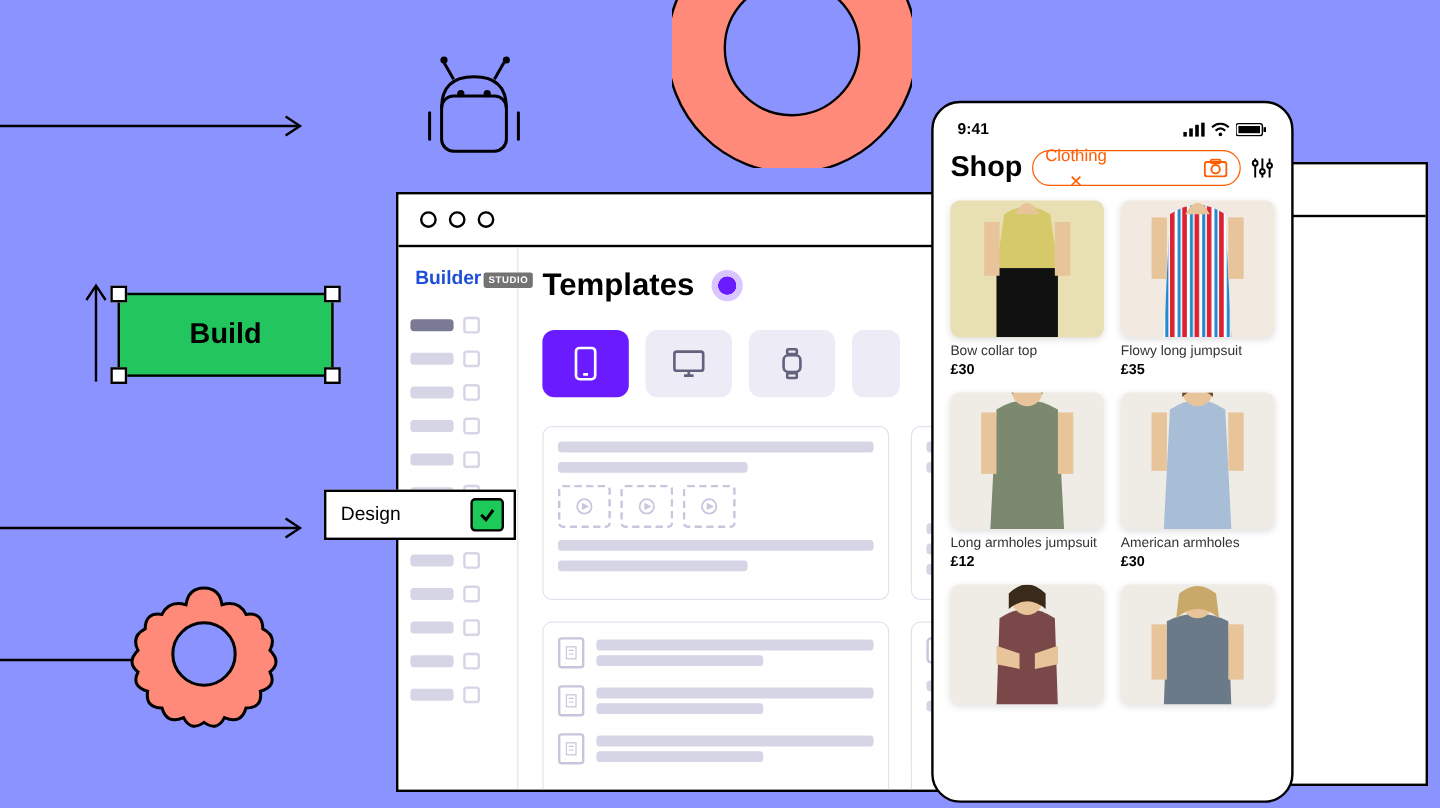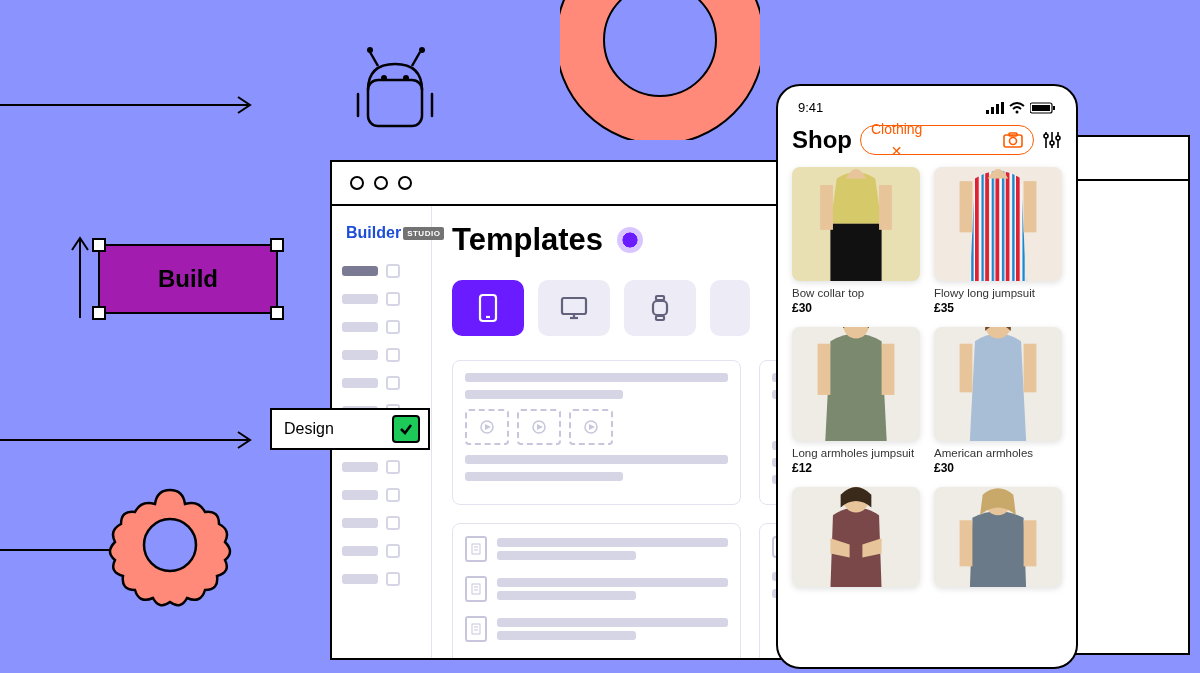--- a/index.html
+++ b/index.html
@@ -129,7 +129,7 @@
     padding:14px 14px 0 14px;
     overflow:hidden;
   }
-  .phone-status { display:flex; justify-content:space-between; align-items:center; font-size:13px; font-weight:400; margin-bottom:10px; padding:0 6px;}
+  .phone-status { display:flex; justify-content:space-between; align-items:center; font-size:13px; font-weight:700; margin-bottom:10px; padding:0 6px;}
   .phone-status-icons { display:flex; gap:5px; align-items:center; }
   .phone-header { display:flex; align-items:center; gap:8px; margin-bottom:12px; }
   .phone-title { font-size:24px; font-weight:800; }

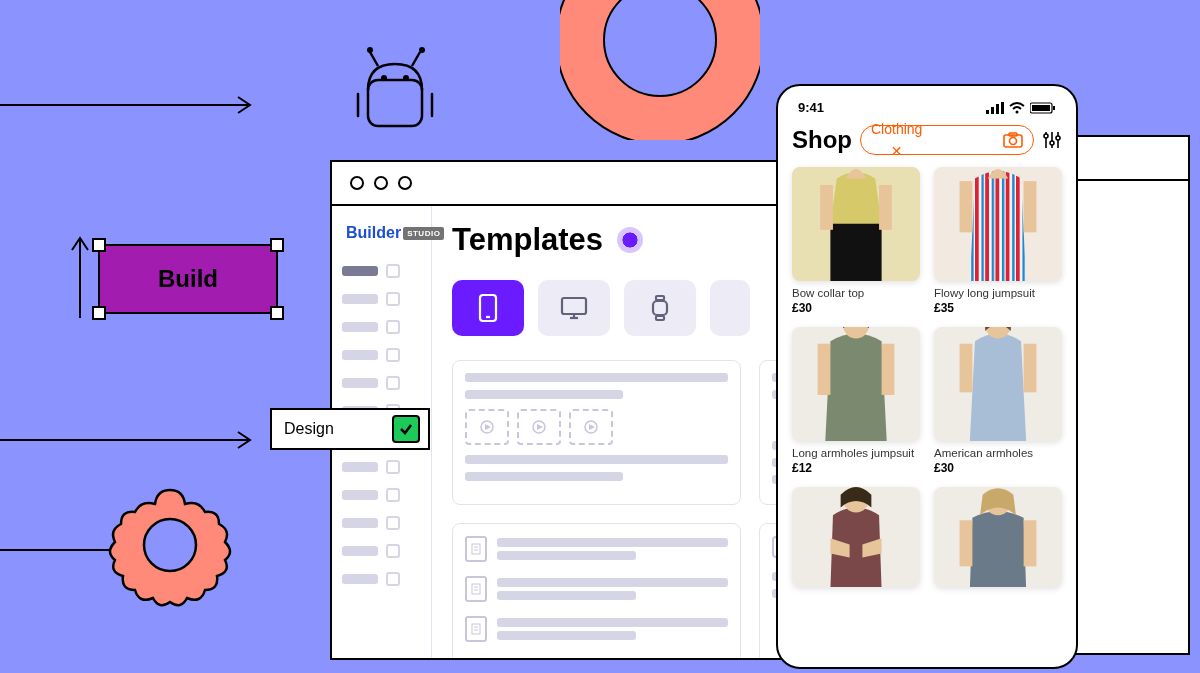--- a/index.html
+++ b/index.html
@@ -91,7 +91,7 @@
 
   .main-col { flex:1; padding:16px 20px; overflow:hidden; }
   .main-header { display:flex; align-items:center; gap:14px; margin-bottom:22px; }
-  .main-title { font-size:31px; font-weight:800; }
+  .main-title { font-size:26px; font-weight:800; }
   .status-dot {
     width:26px; height:26px; border-radius:50%;
     background: radial-gradient(circle,#6b1bff 0 40%, rgba(107,27,255,.25) 42% 100%);

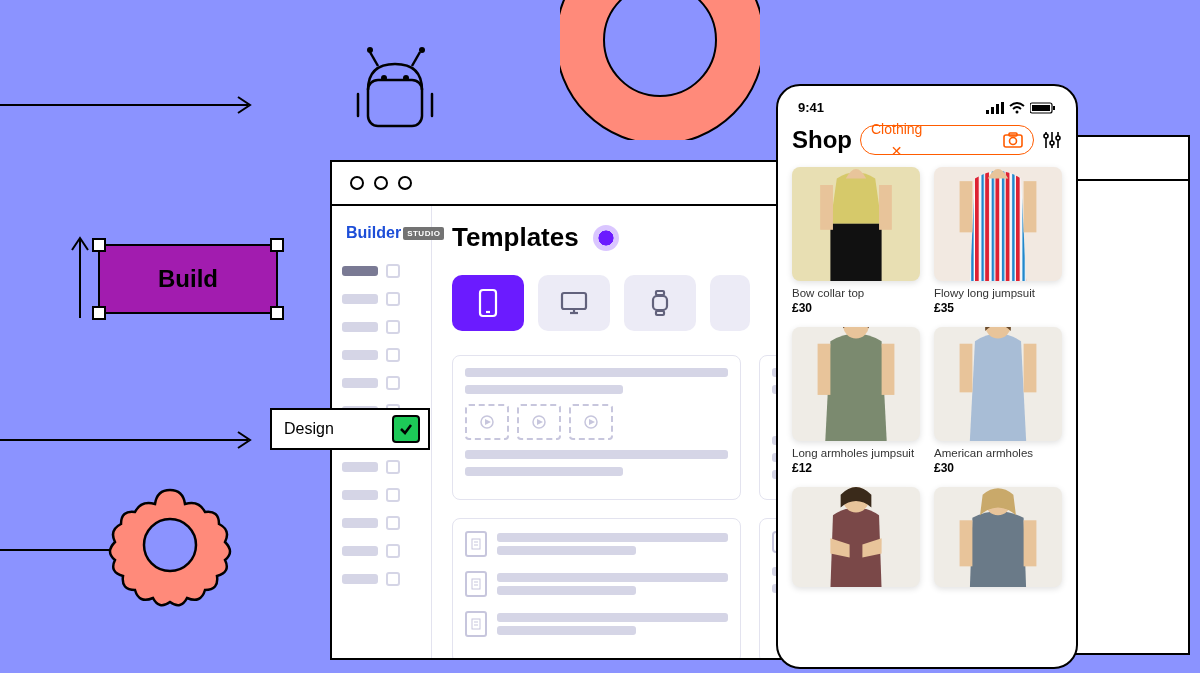--- a/index.html
+++ b/index.html
@@ -23,7 +23,7 @@
     position:absolute;
     left:98px; top:244px;
     width:180px; height:70px;
-    background:#a21caf;
+    background:#22c55e;
     border:2px solid #000;
     display:flex; align-items:center; justify-content:center;
     font-weight:700; font-size:24px;

